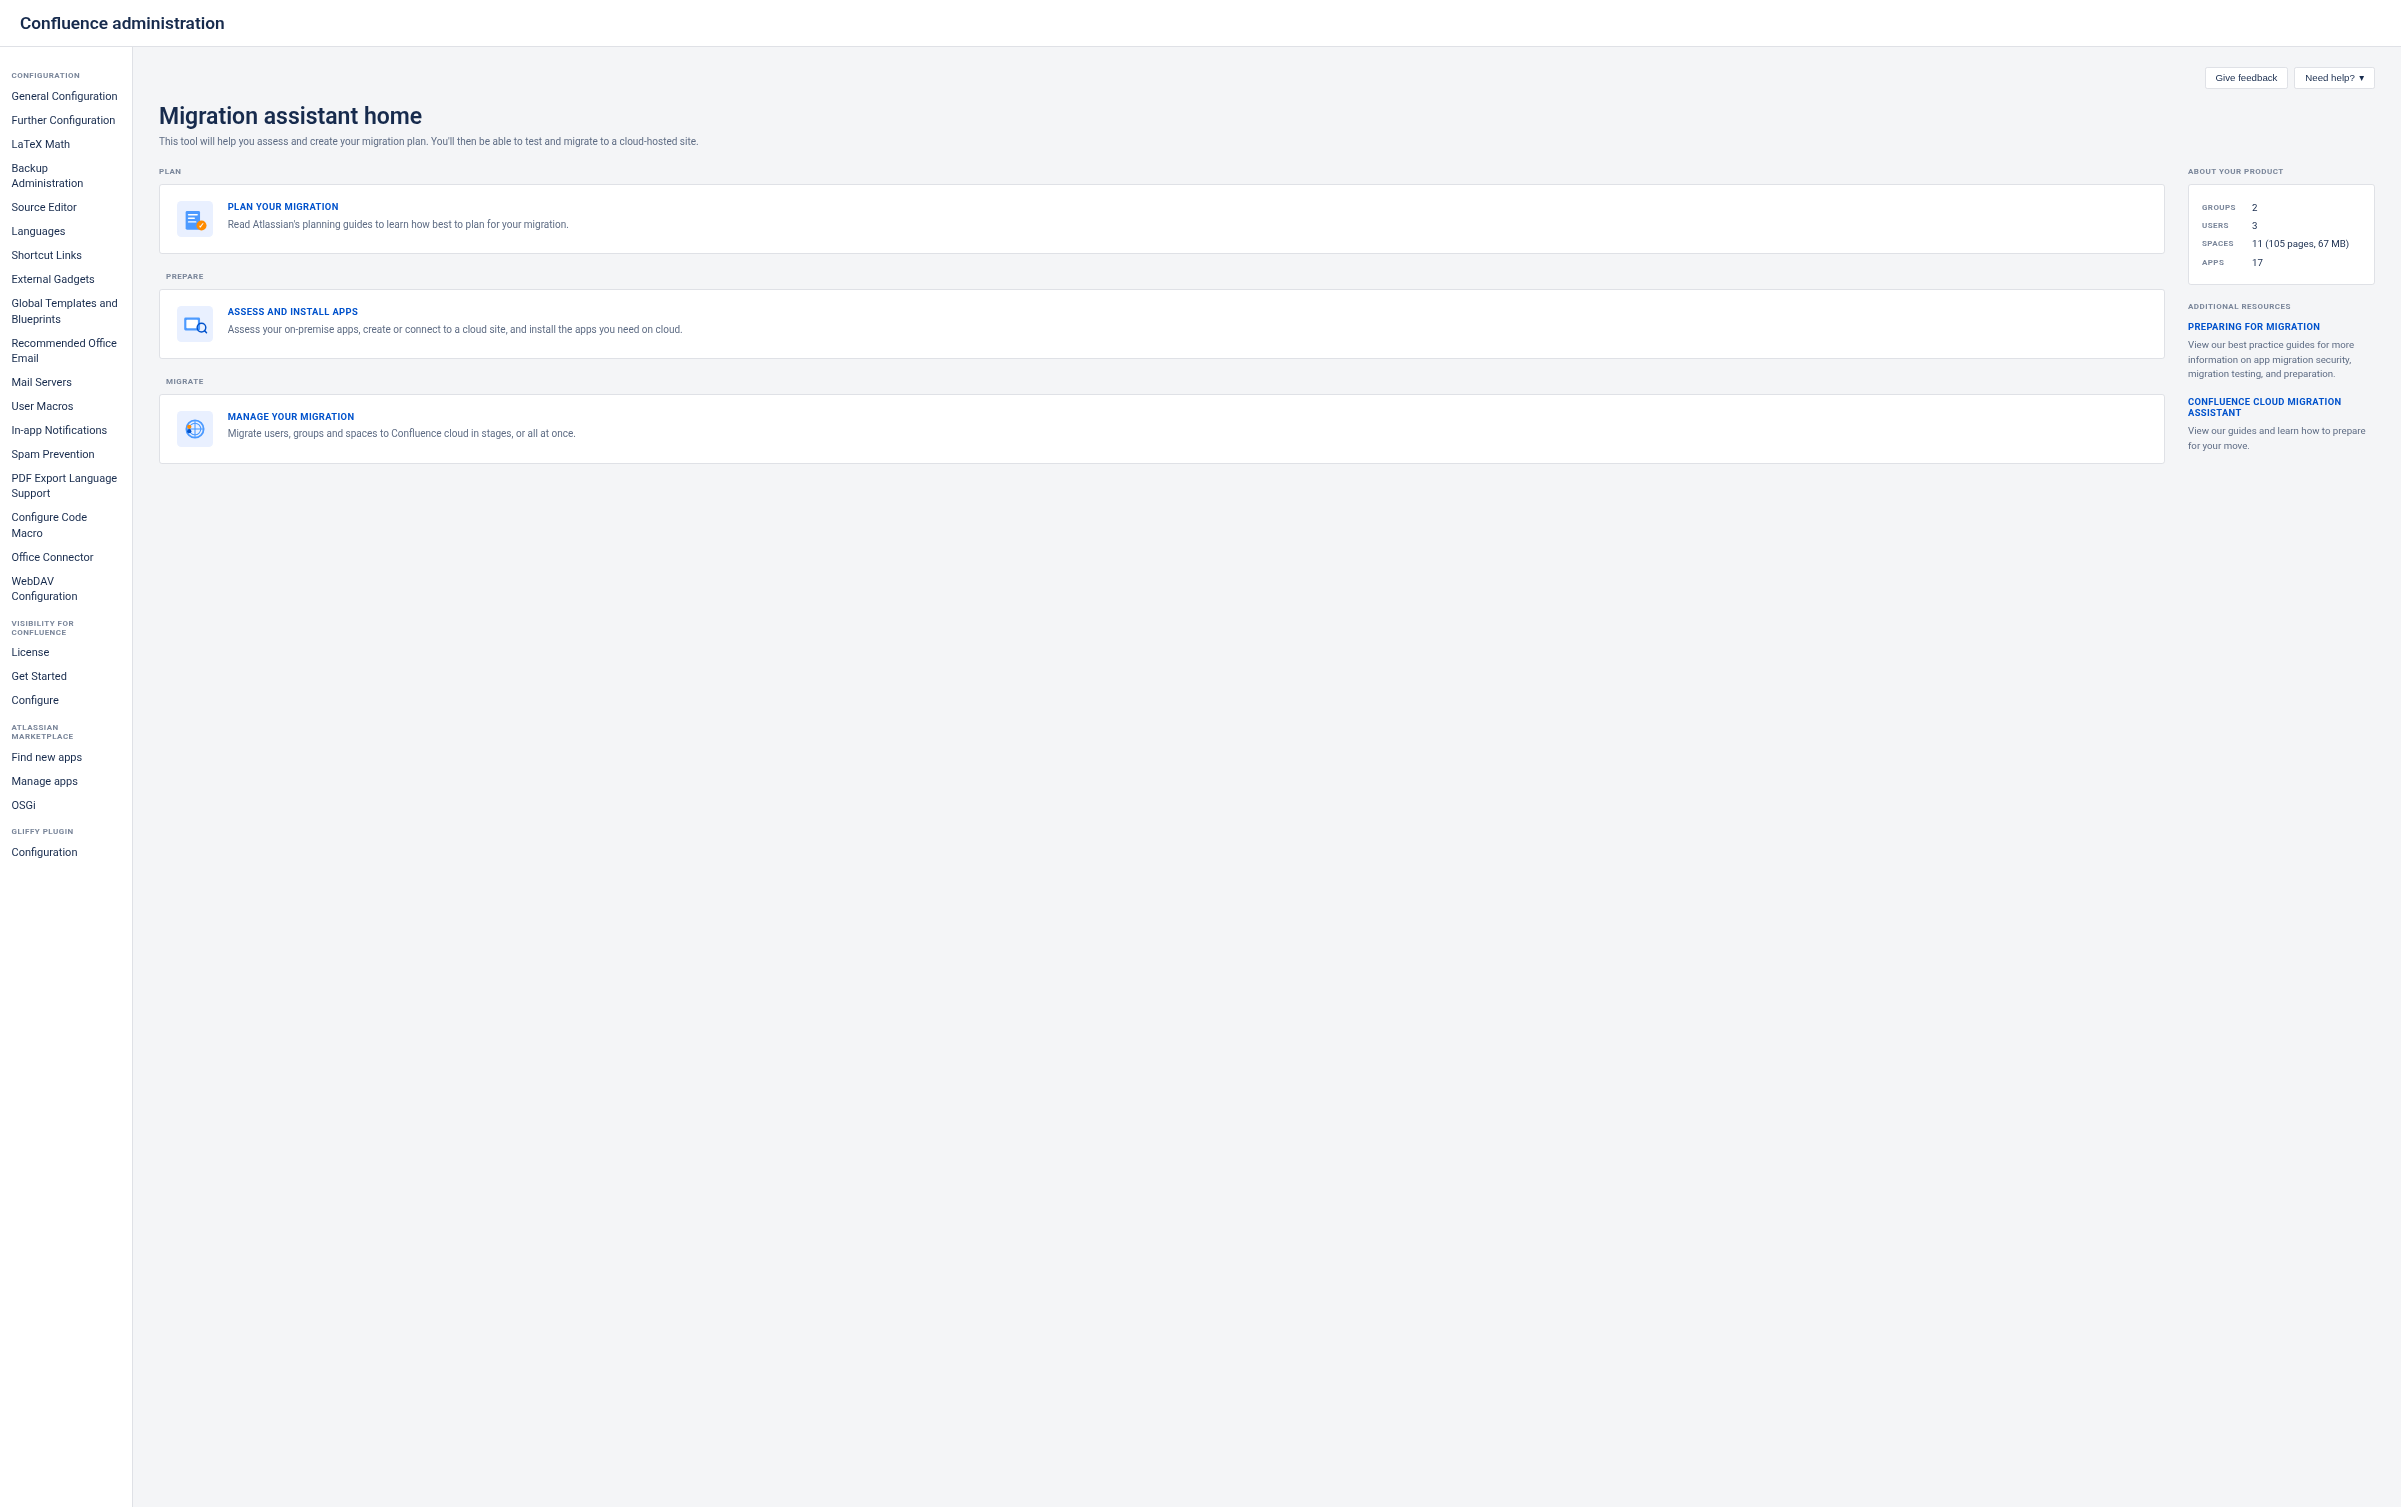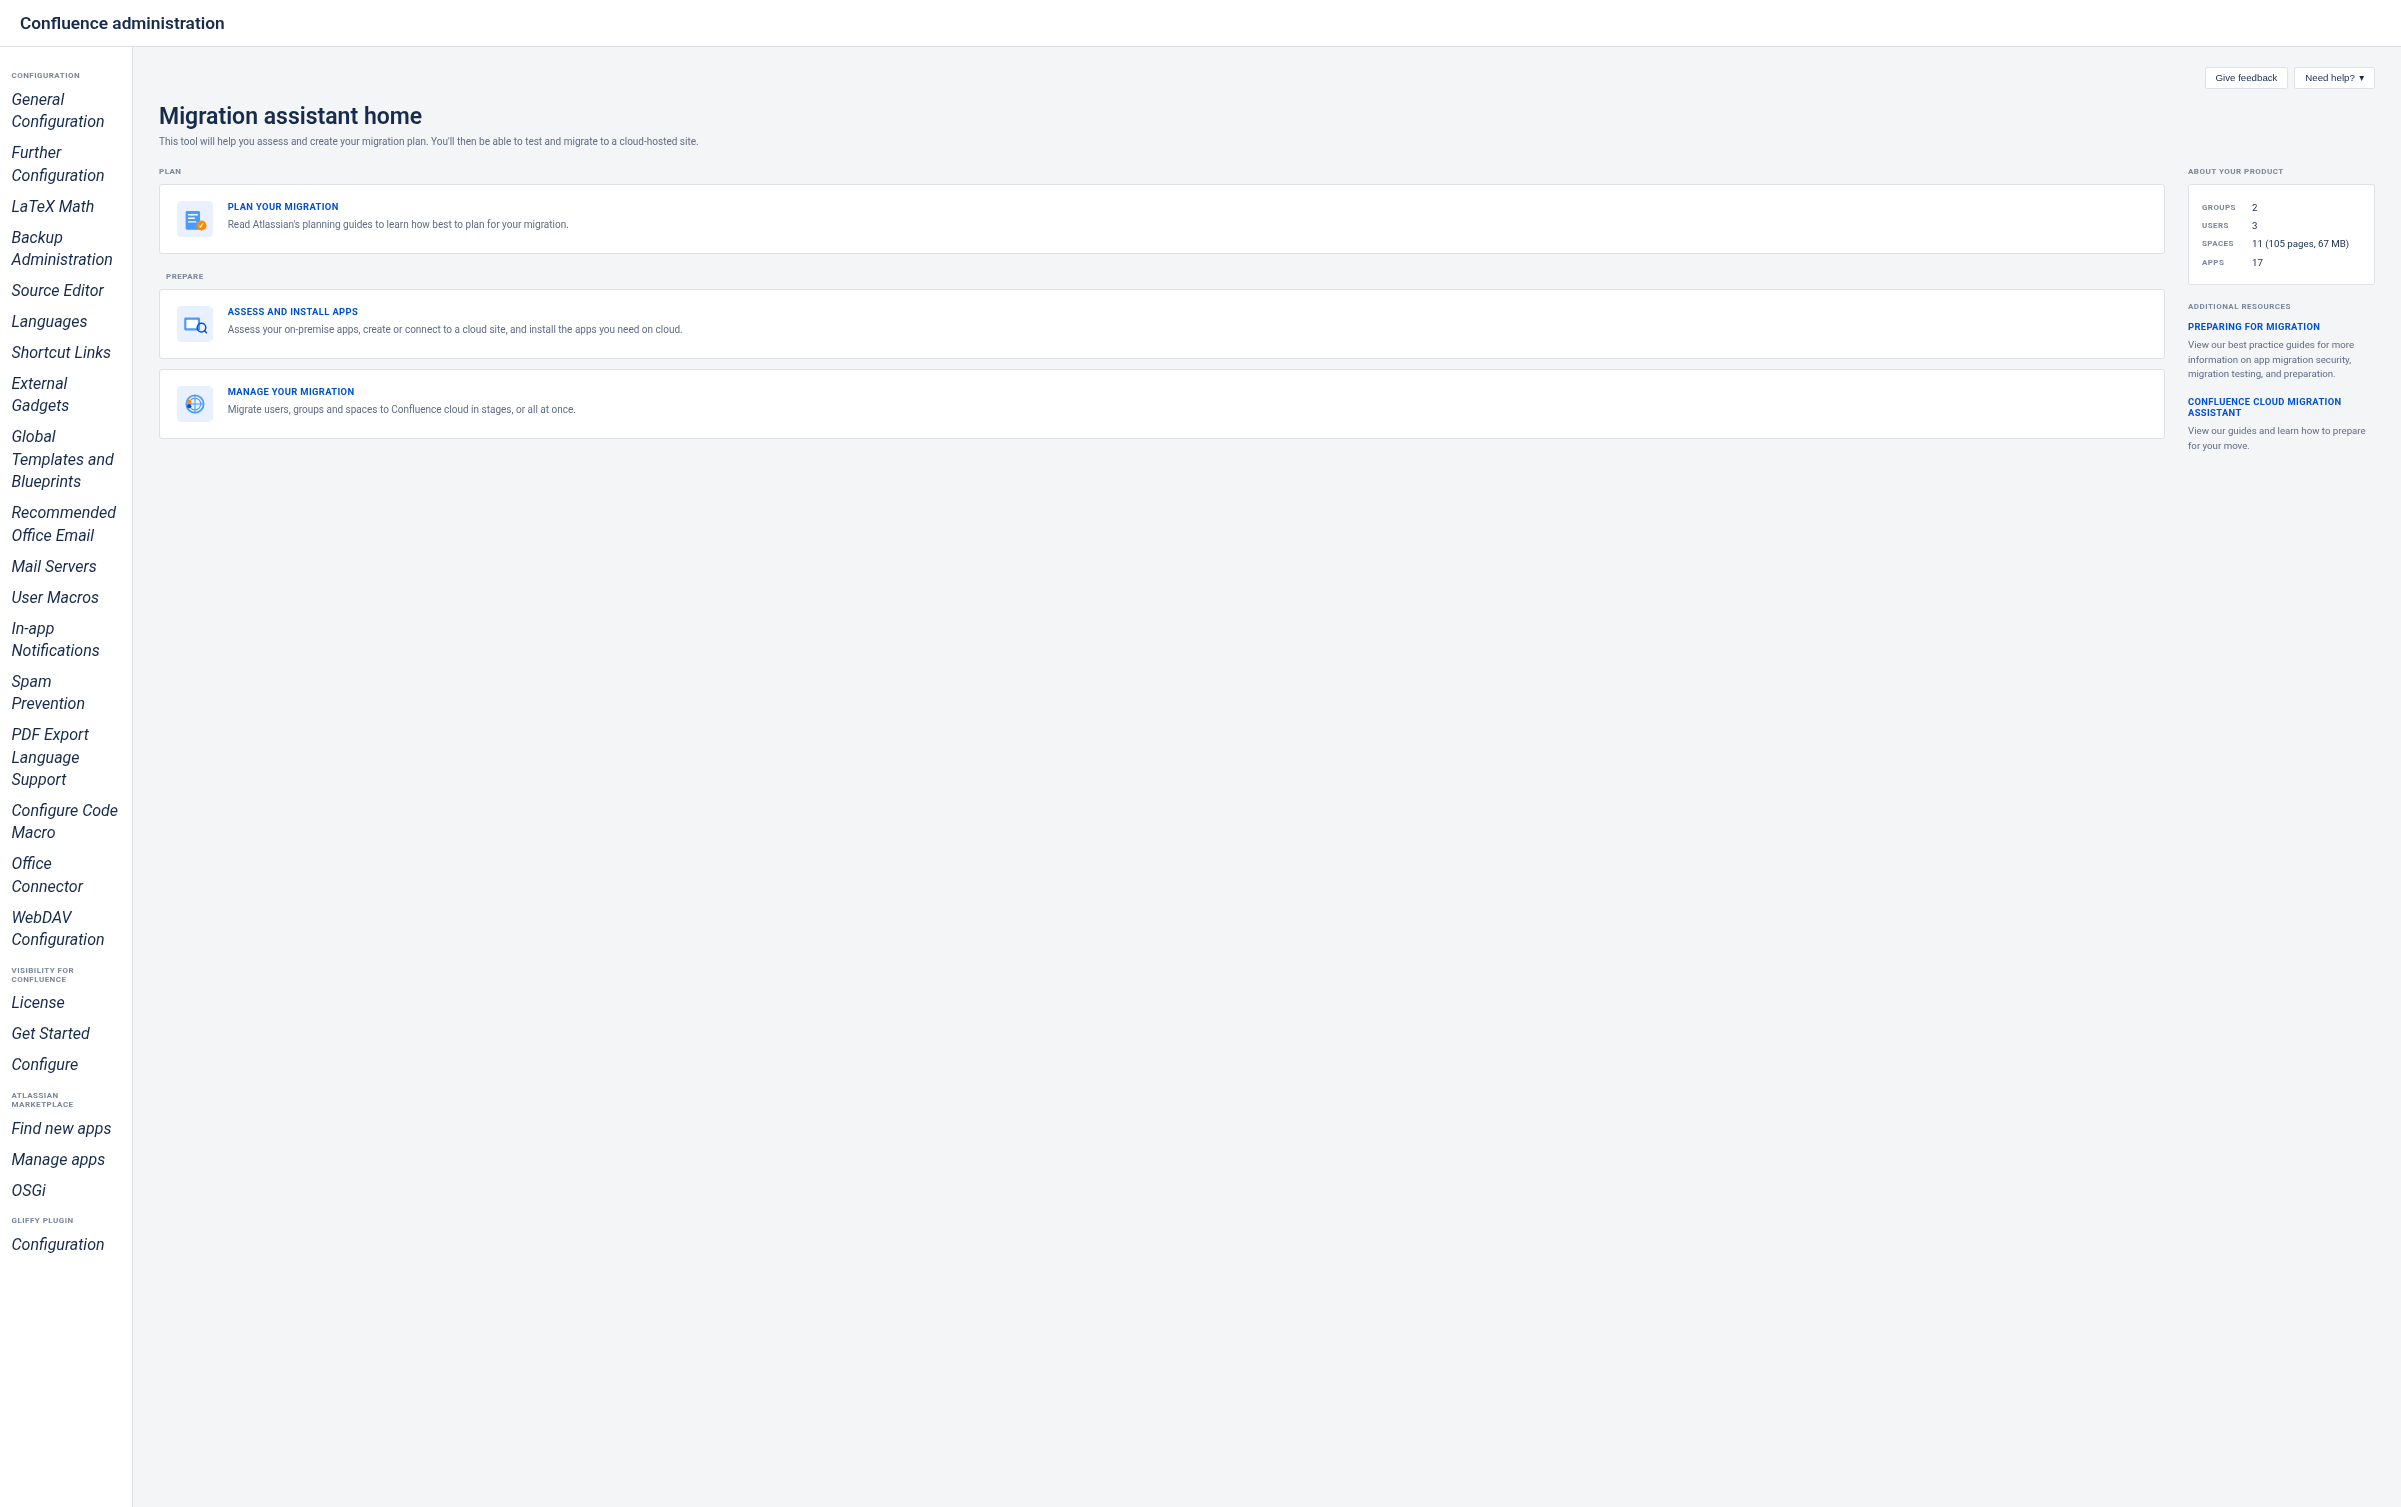--- a/index.html
+++ b/index.html
@@ -44,10 +44,9 @@
       padding: 4.3px 11.5px;
       color: #172b4d;
       text-decoration: none;
-      font-size: 16px;
+      font-size: 11px;
       cursor: pointer;
       line-height: 1.4;
-      font-style: italic;
     }
 
     .main-content {

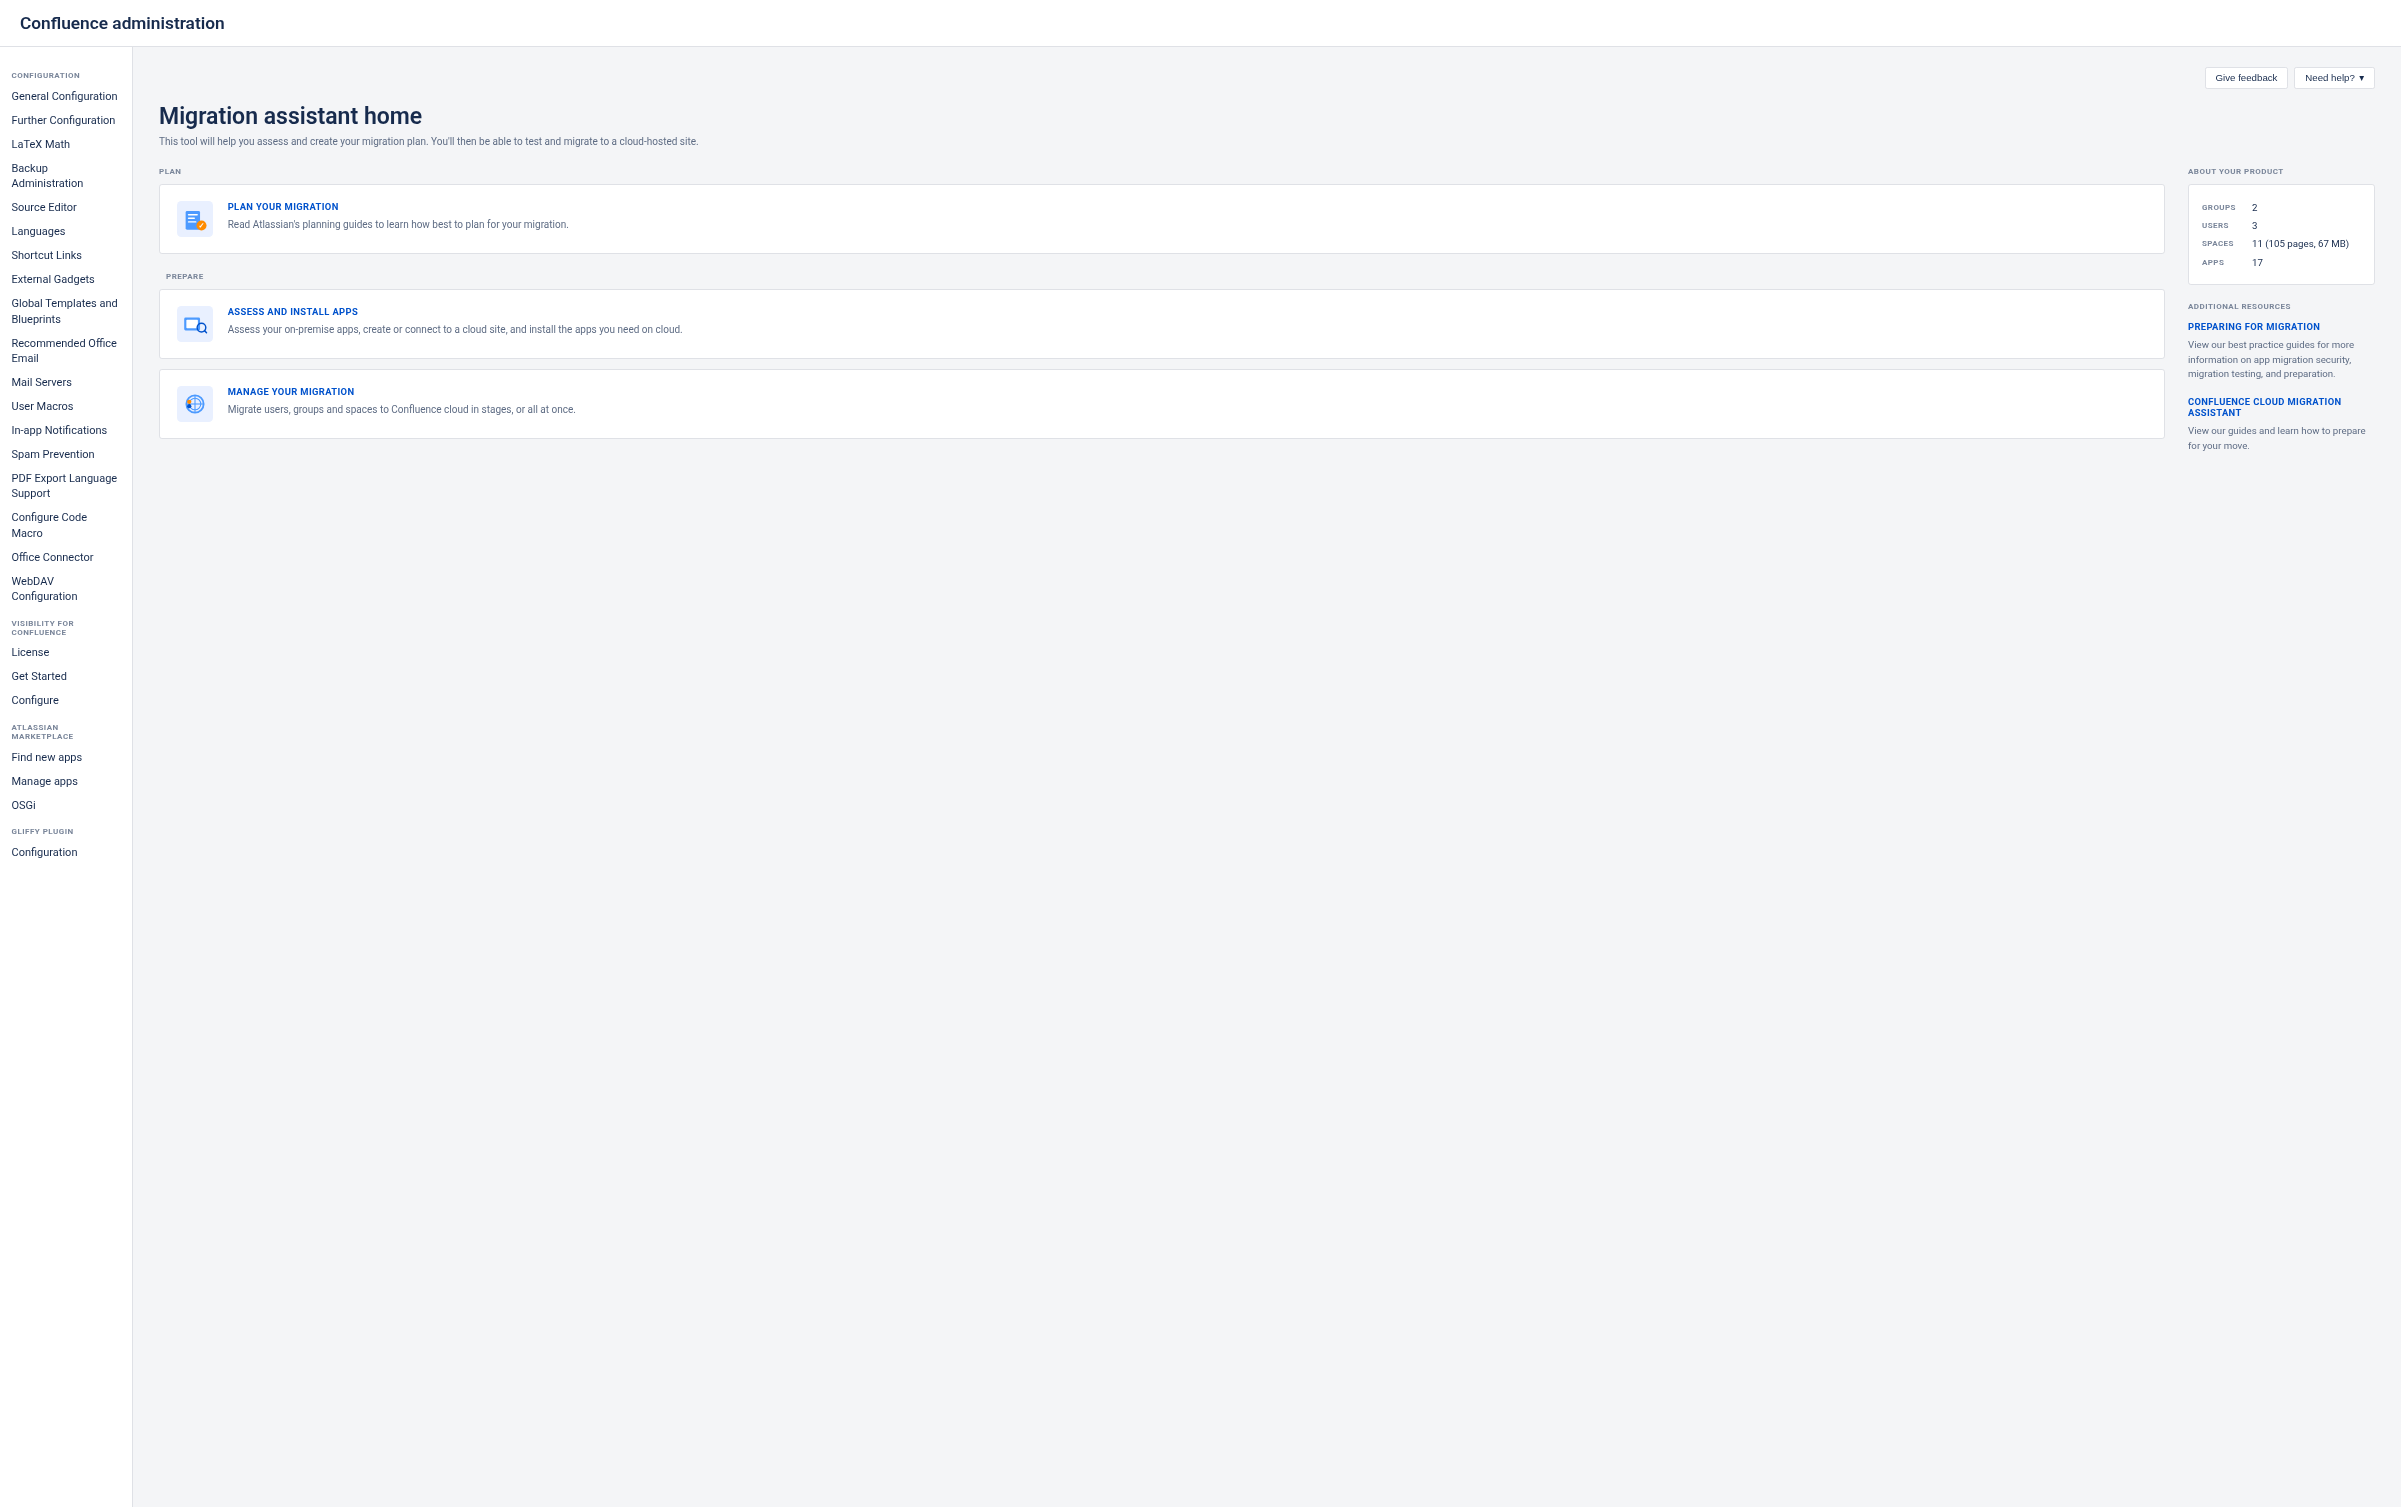--- a/index.html
+++ b/index.html
@@ -297,6 +297,7 @@
           </div>
         </div>
 
+        <div class="section-label section-gap">MIGRATE</div>
         <div class="card">
           <div class="card-icon">
             <svg width="36" height="36" viewBox="0 0 50 50" fill="none" xmlns="http://www.w3.org/2000/svg">

